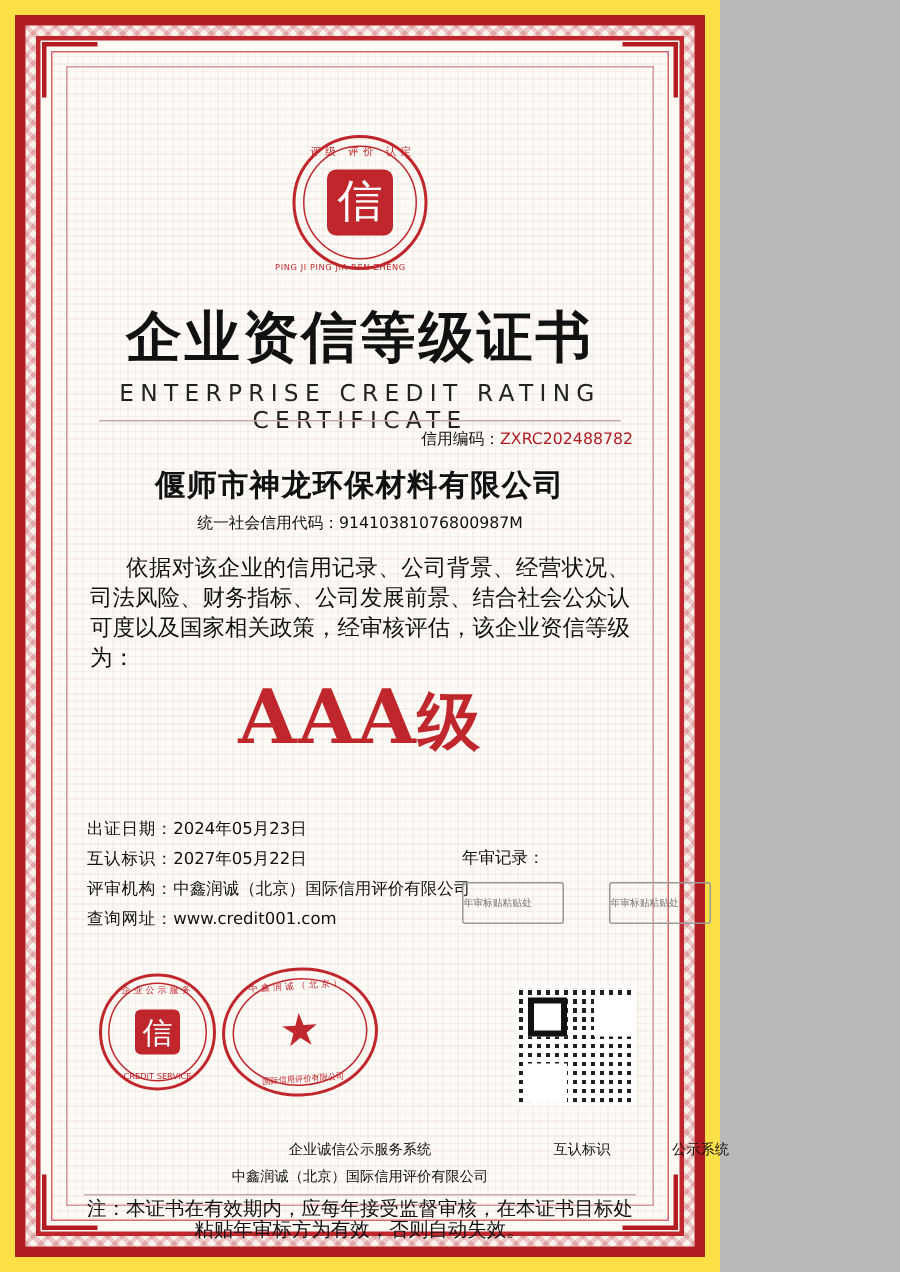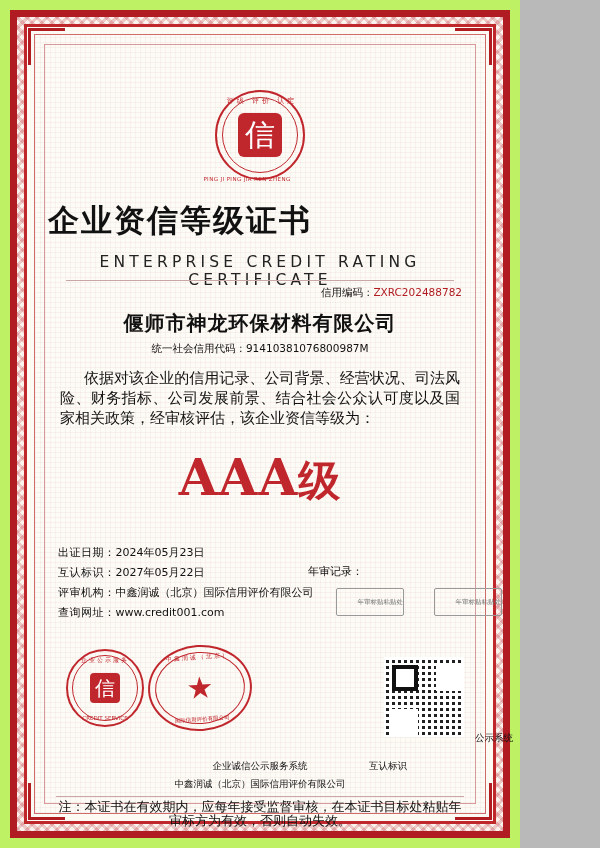--- a/index.html
+++ b/index.html
@@ -11,8 +11,8 @@
   }
   .page{
     position:relative;
-    width:520px;height:848px;
-    background:#bef264;
+    width:480px;height:848px;
+    background:#fde047;
     box-sizing:border-box;
   }
   

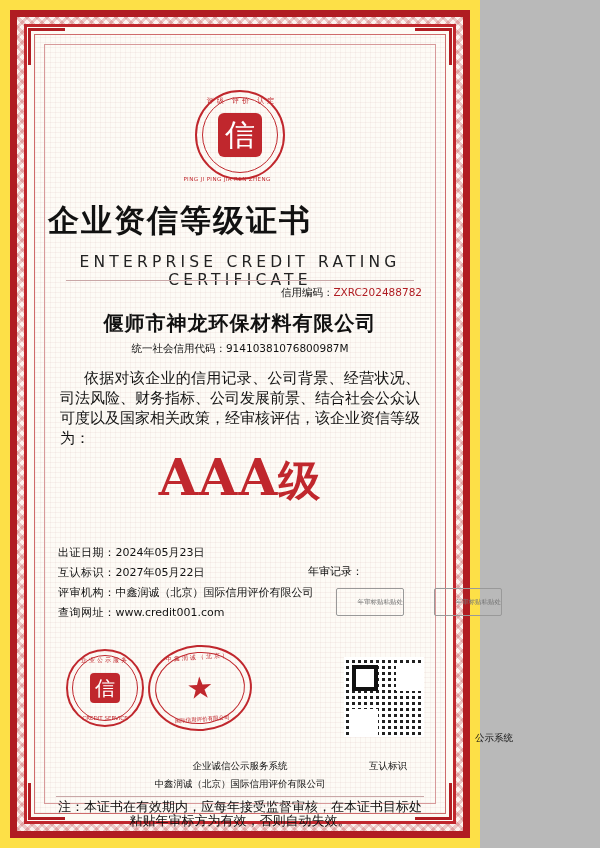--- a/index.html
+++ b/index.html
@@ -90,8 +90,8 @@
 
   
   .title-cn{
-    position:absolute;left:0;right:0;top:152px;text-align:left;
-    font-size:31px;font-weight:bold;color:#111;
+    position:absolute;left:0;right:0;top:152px;text-align:center;
+    font-size:37px;font-weight:bold;color:#111;
     letter-spacing:2px;
     font-family:"DejaVu Sans","Liberation Sans",sans-serif;
   }

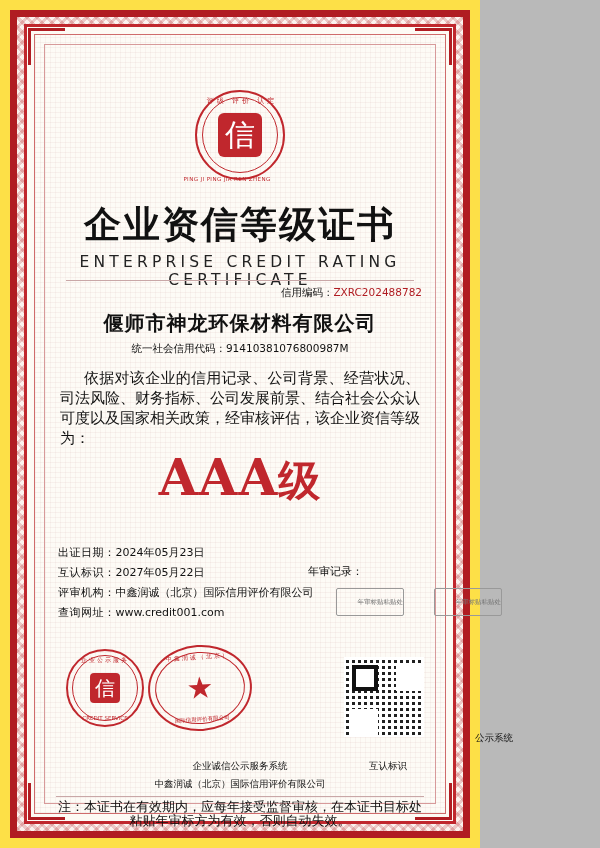--- a/index.html
+++ b/index.html
@@ -143,7 +143,7 @@
   }
   .stamp-box{
     position:absolute;width:66px;height:26px;border:1px solid #999;border-radius:2px;
-    font-size:6.5px;color:#777;text-align:right;line-height:26px;margin-left:28px;
+    font-size:6.5px;color:#777;text-align:left;line-height:26px;
   }
   .sb1{left:260px;top:540px;}
   .sb2{left:358px;top:540px;}

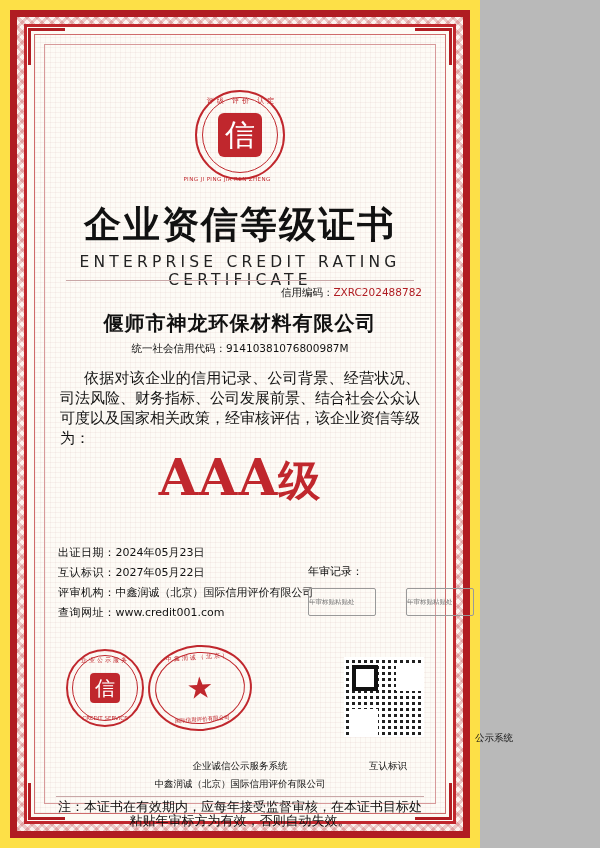--- a/index.html
+++ b/index.html
@@ -210,7 +210,7 @@
   .cap1{left:0;right:0;top:712px;}
   .cap2{left:0;right:0;top:730px;}
   .cap3{left:300px;top:712px;width:80px;text-align:center;}
-  .cap4{left:400px;top:684px;width:92px;text-align:center;font-family:Liberation Serif, serif;}
+  .cap4{left:400px;top:712px;width:92px;text-align:left;font-family:Liberation Serif, serif;}
 
   .note-rule{position:absolute;left:8px;right:8px;top:748px;height:1px;background:#c9a7a7;}
   .note{

